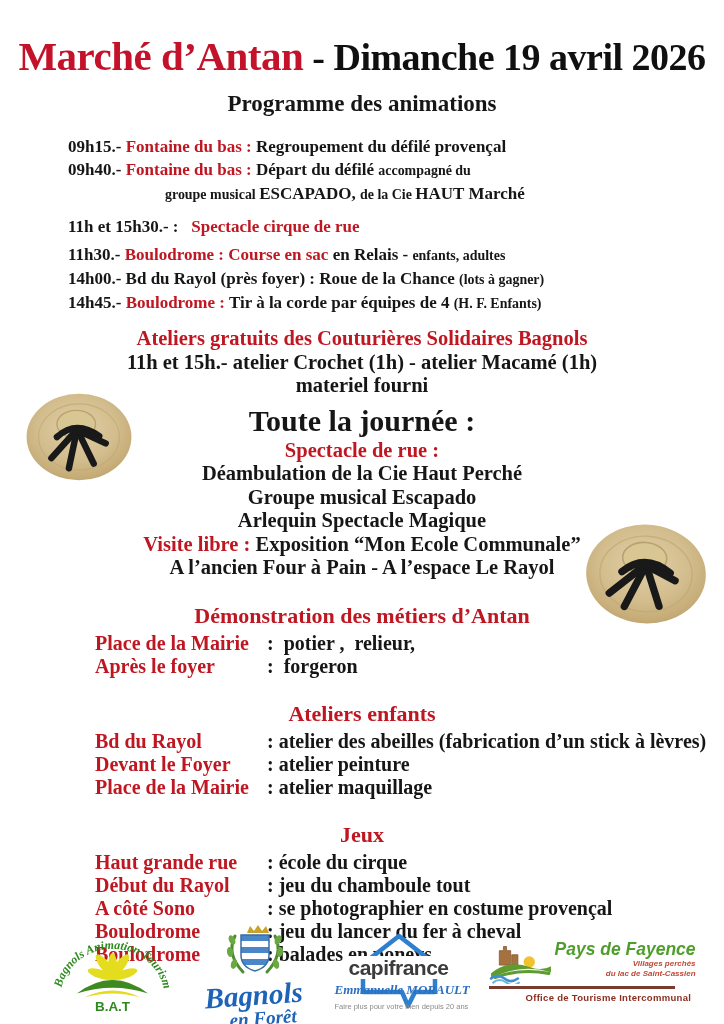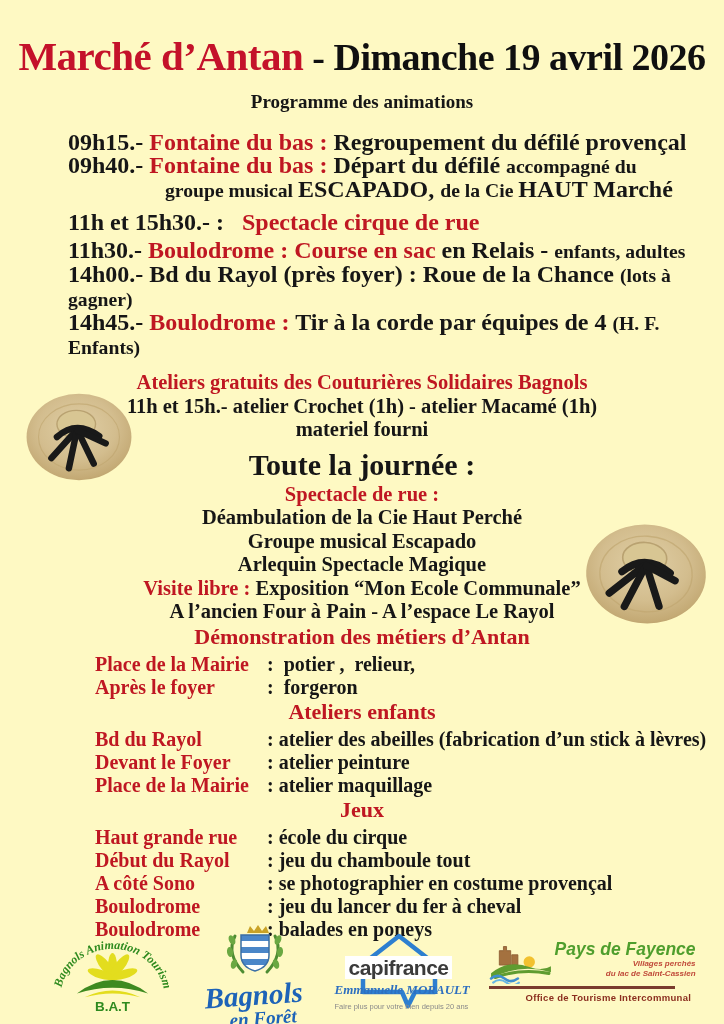--- a/index.html
+++ b/index.html
@@ -7,7 +7,7 @@
     position:relative;
     width:724px;height:1024px;
     margin:0 auto;
-    background:#fef9c3;
+    background:#ffffff;
     font-family:"Liberation Serif", serif;
     font-weight:bold;
     color:#161616;

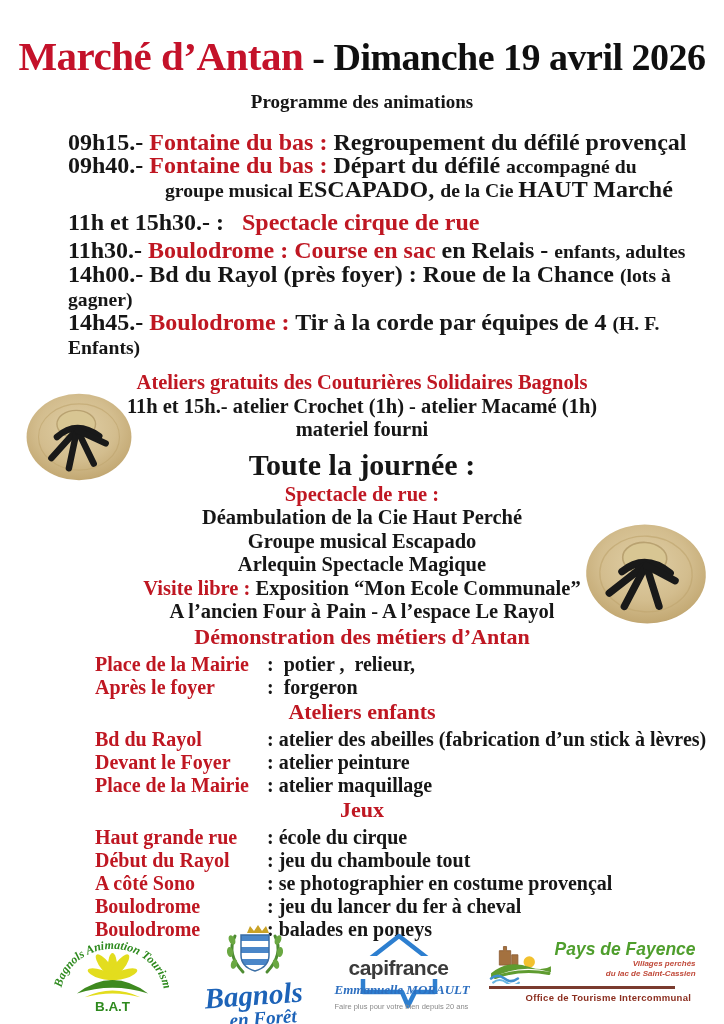--- a/index.html
+++ b/index.html
@@ -23,7 +23,7 @@
   .title-dash{color:#101010;font-size:38px;}
   .title-date{color:#101010;font-size:38px;}
 
-  .subtitle{text-align:center;font-size:19px;margin-top:12px;}
+  .subtitle{text-align:center;font-size:23px;margin-top:12px;}
 
   .sched{margin:18px 0 0 68px;font-size:24px;line-height:23px;}
   .sched-line{white-space:nowrap;}

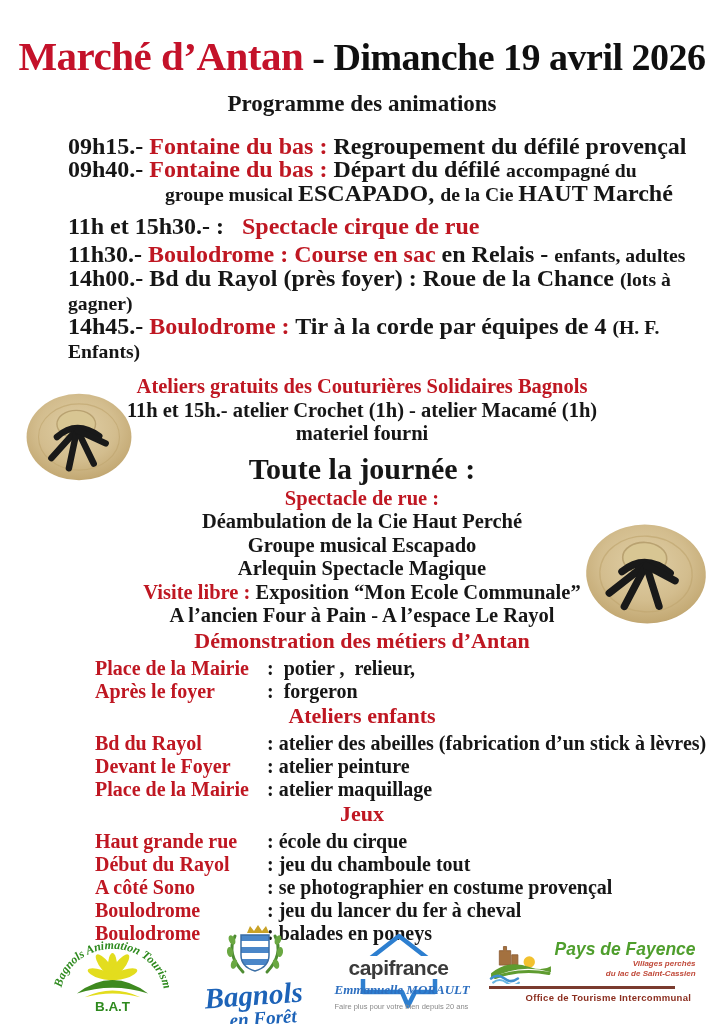--- a/index.html
+++ b/index.html
@@ -25,7 +25,7 @@
 
   .subtitle{text-align:center;font-size:23px;margin-top:12px;}
 
-  .sched{margin:18px 0 0 68px;font-size:24px;line-height:23px;}
+  .sched{margin:18px 0 0 68px;font-size:17px;line-height:23px;}
   .sched-line{white-space:nowrap;}
   .indent{margin-left:97px;}
   .gap-top{margin-top:9px;}

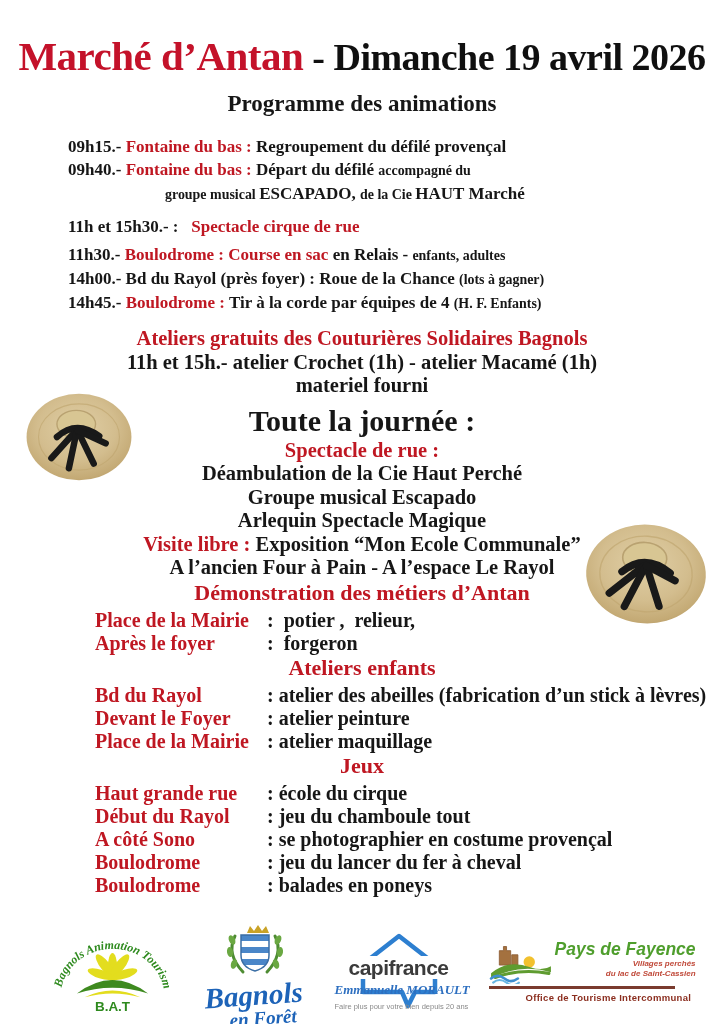--- a/index.html
+++ b/index.html
@@ -37,7 +37,7 @@
 
   .toute{font-size:30px;text-align:center;margin-top:5px;line-height:36px;}
 
-  .sec-head{text-align:center;font-size:22px;color:#bf1722;margin-top:0;line-height:26px;}
+  .sec-head{text-align:center;font-size:22px;color:#bf1722;margin-top:23px;line-height:26px;}
 
   .rows{margin-left:95px;font-size:20px;line-height:23px;margin-top:3px;}
   .prow{white-space:nowrap;}

